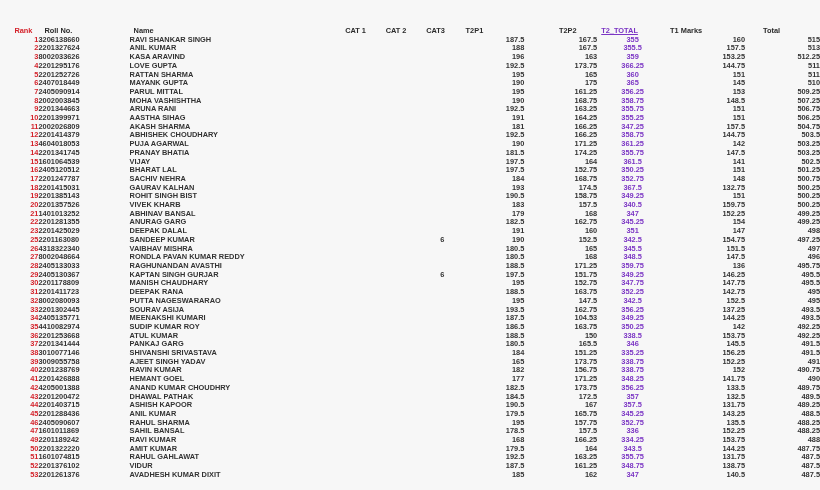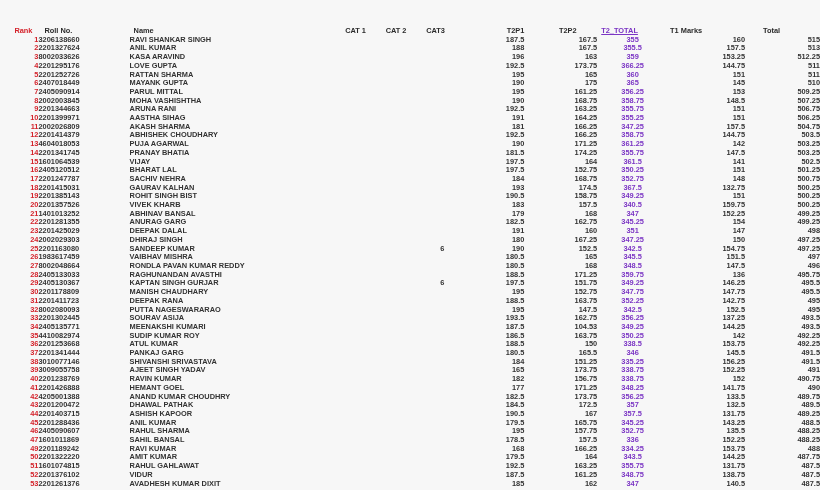--- a/index.html
+++ b/index.html
@@ -59,7 +59,7 @@
   .hdr td.h-roll { text-align: left; padding-left: 6px; }
   .hdr td.h-name { text-align: left; padding-left: 4px; }
   .hdr td.h-cat1, .hdr td.h-cat2, .hdr td.h-cat3 { text-align: left; padding-left: 3px; }
-  .hdr td.h-t2p1 { text-align: right; padding-left: 4px; }
+  .hdr td.h-t2p1 { text-align: left; padding-left: 4px; }
   .hdr td.h-t2p2 { text-align: center; padding-left: 14px; }
   .hdr td.h-t2total { text-align: left; padding-left: 4px; color: #7b35c4; text-decoration: underline; }
   .hdr td.h-t1marks { text-align: left; padding-left: 2px; }

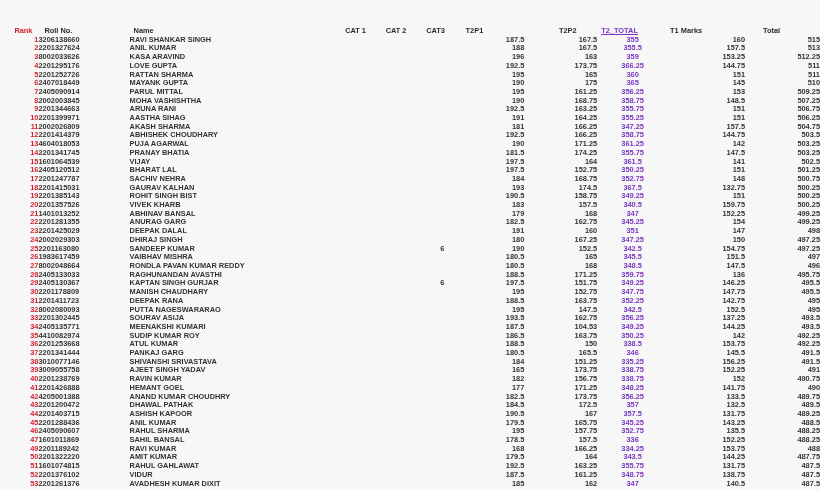--- a/index.html
+++ b/index.html
@@ -409,19 +409,6 @@
           <td class="total">498</td>
         </tr>
         <tr>
-          <td class="rank">24</td>
-          <td class="roll">2002029303</td>
-          <td class="name">DHIRAJ SINGH</td>
-          <td class="cat"></td>
-          <td class="cat"></td>
-          <td class="cat"></td>
-          <td class="num">180</td>
-          <td class="num">167.25</td>
-          <td class="t2total">347.25</td>
-          <td class="t1marks">150</td>
-          <td class="total">497.25</td>
-        </tr>
-        <tr>
           <td class="rank">25</td>
           <td class="roll">2201163080</td>
           <td class="name">SANDEEP KUMAR</td>

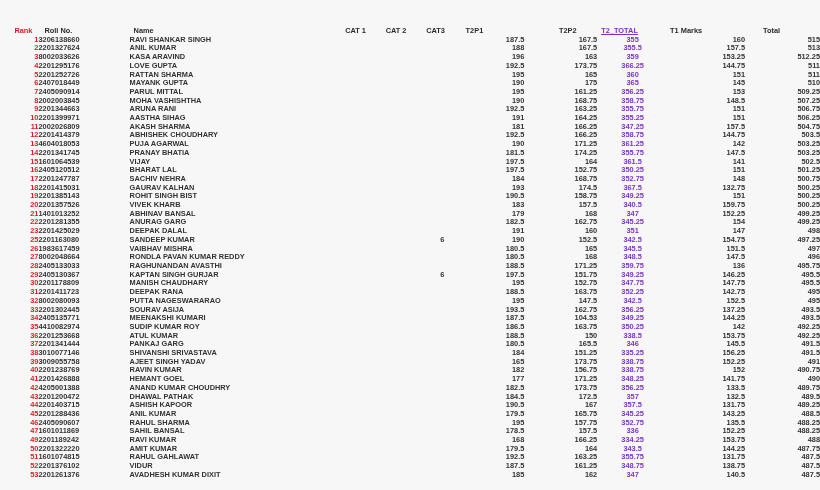--- a/index.html
+++ b/index.html
@@ -423,7 +423,7 @@
         </tr>
         <tr>
           <td class="rank">26</td>
-          <td class="roll">1983617459</td>
+          <td class="roll">4318322340</td>
           <td class="name">VAIBHAV MISHRA</td>
           <td class="cat"></td>
           <td class="cat"></td>

